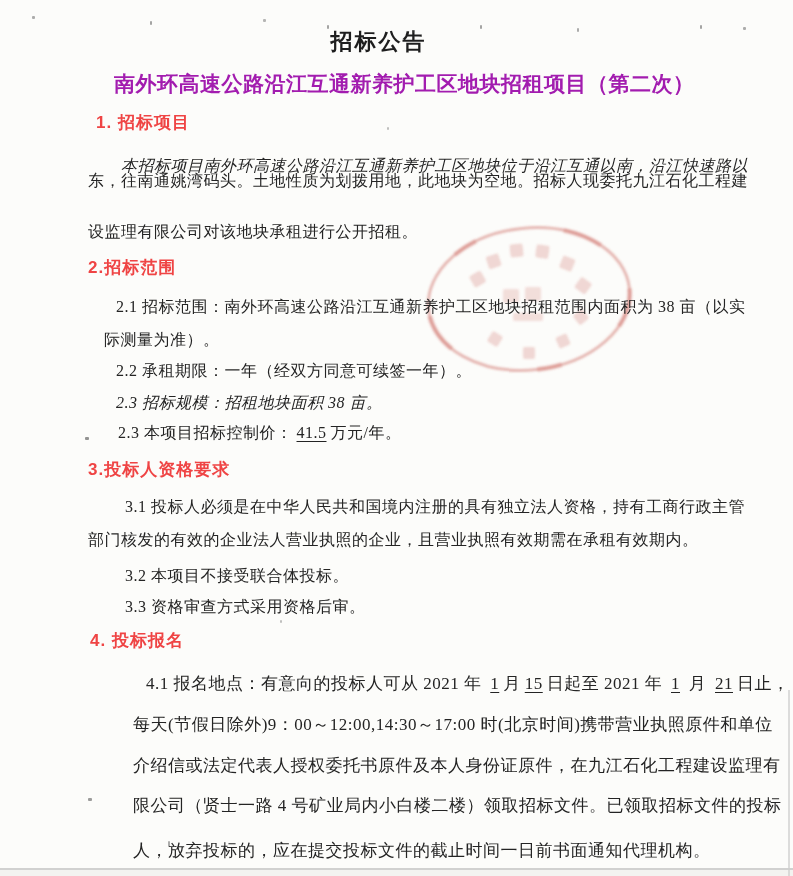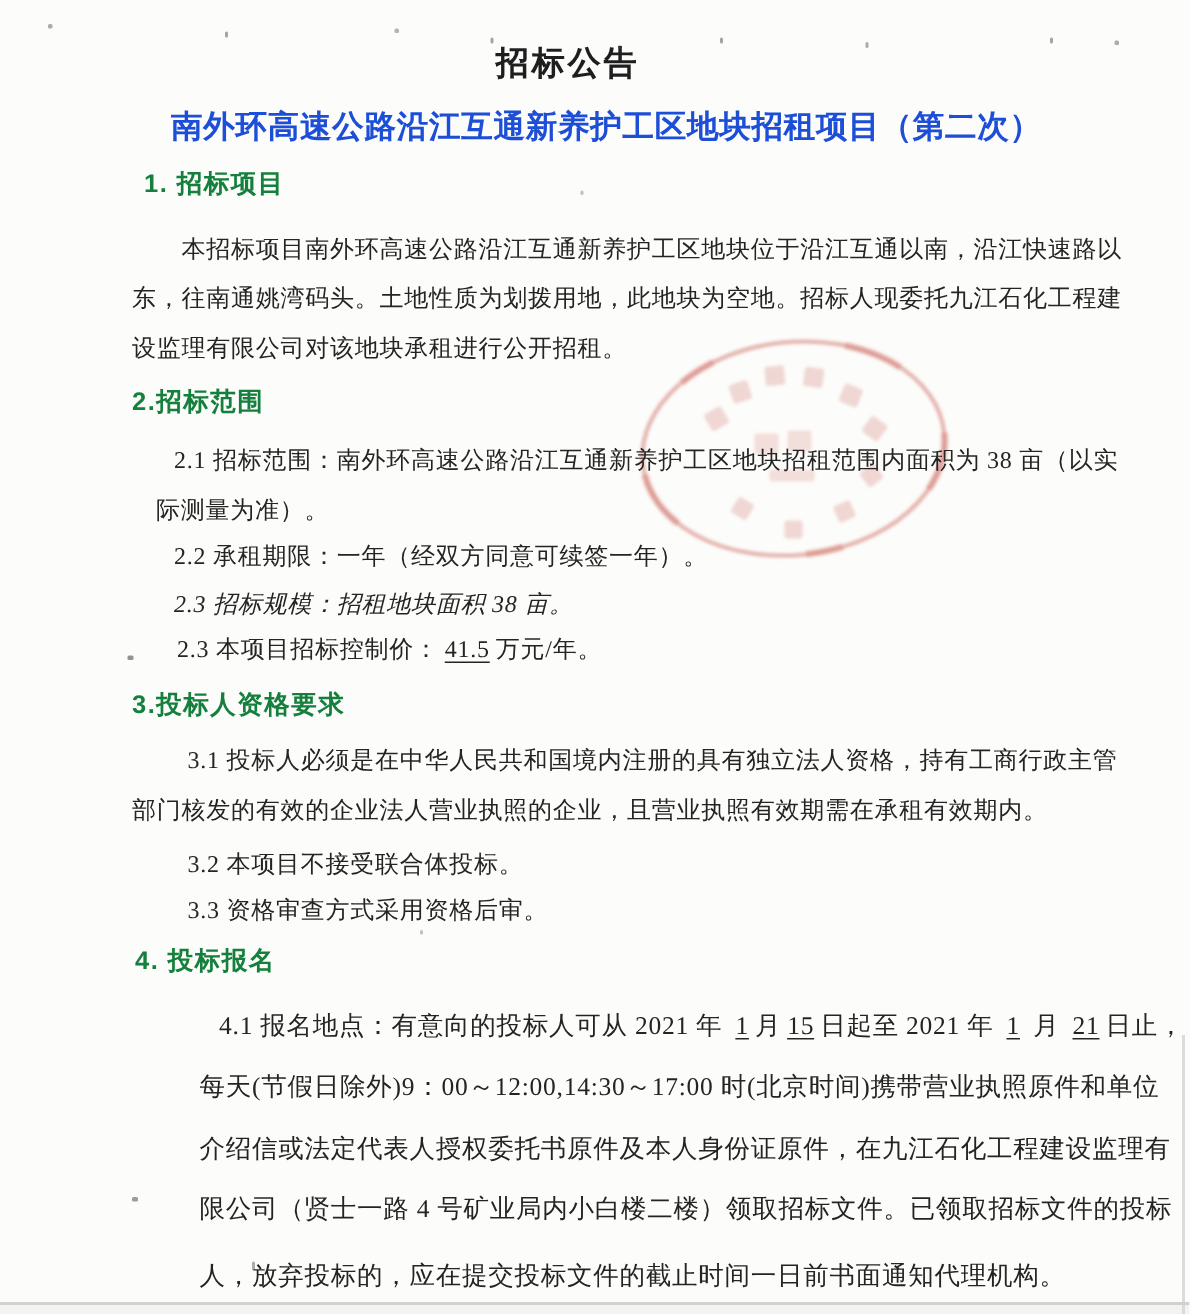--- a/index.html
+++ b/index.html
@@ -21,7 +21,7 @@
   .subtitle{
     left:114px;top:70px;
     font-size:21px;font-weight:bold;
-    letter-spacing:0.5px;color:#1d4ed8;
+    letter-spacing:0.5px;color:#a21caf;
   }
   .heading{
     font-family:"Liberation Sans",sans-serif;

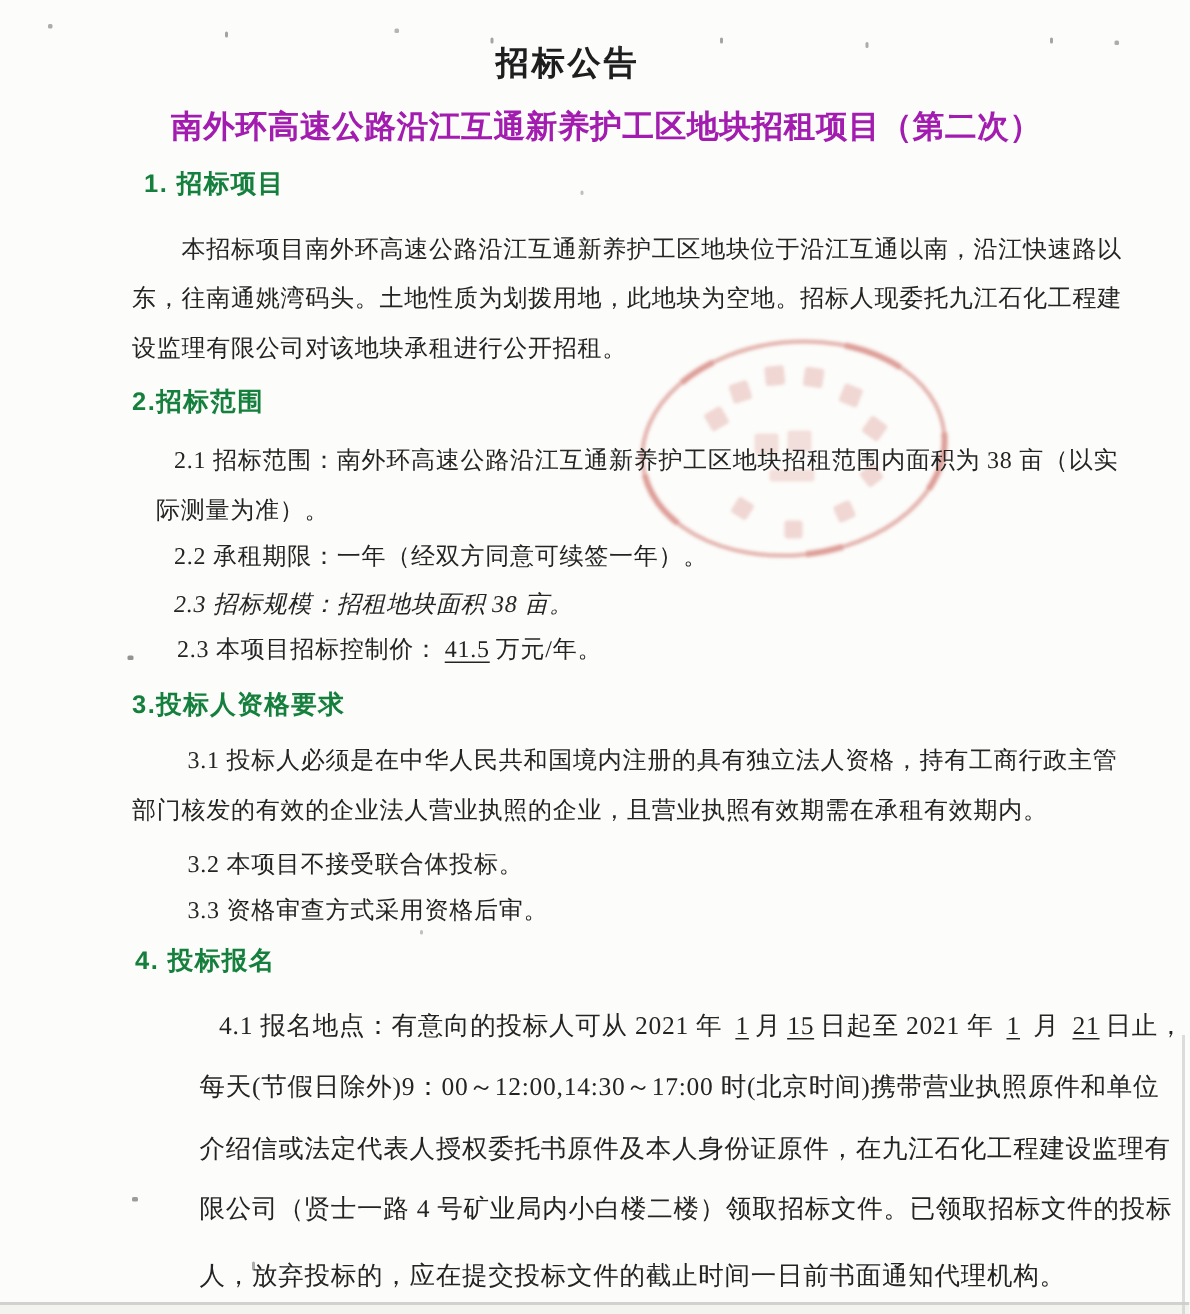--- a/index.html
+++ b/index.html
@@ -25,7 +25,7 @@
   }
   .heading{
     font-family:"Liberation Sans",sans-serif;
-    font-size:17px;font-weight:bold;color:#15803d;
+    font-size:17px;font-weight:bold;color:#ef4444;
     letter-spacing:1px;
   }
   .bline{font-size:16px;letter-spacing:0.5px;}

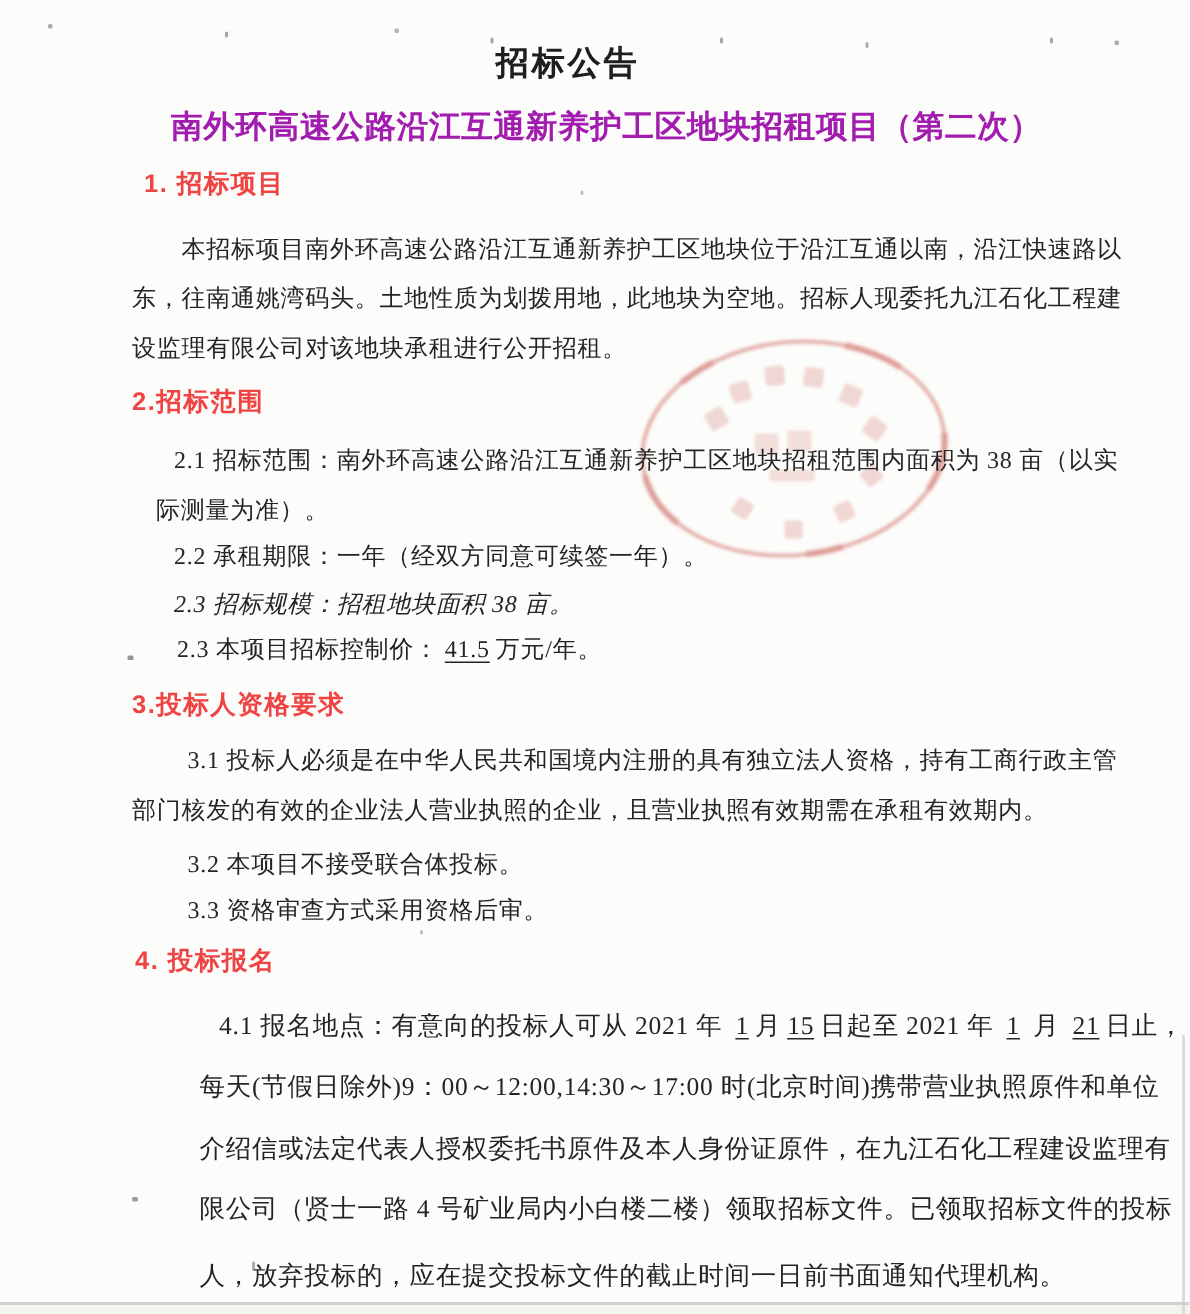--- a/index.html
+++ b/index.html
@@ -44,7 +44,7 @@
 <div class="abs subtitle">南外环高速公路沿江互通新养护工区地块招租项目（第二次）</div>
 
 <div class="abs heading" style="left:96px;top:111px;">1. 招标项目</div>
-<div class="abs bline" style="left:121px;top:156px;">本招标项目南外环高速公路沿江互通新养护工区地块位于沿江互通以南，沿江快速路以</div>
+<div class="abs bline" style="left:121px;top:156px;font-style:italic;">本招标项目南外环高速公路沿江互通新养护工区地块位于沿江互通以南，沿江快速路以</div>
 <div class="abs bline" style="left:88px;top:189px;text-align:right;">东，往南通姚湾码头。土地性质为划拨用地，此地块为空地。招标人现委托九江石化工程建</div>
 <div class="abs bline" style="left:88px;top:222px;">设监理有限公司对该地块承租进行公开招租。</div>
 

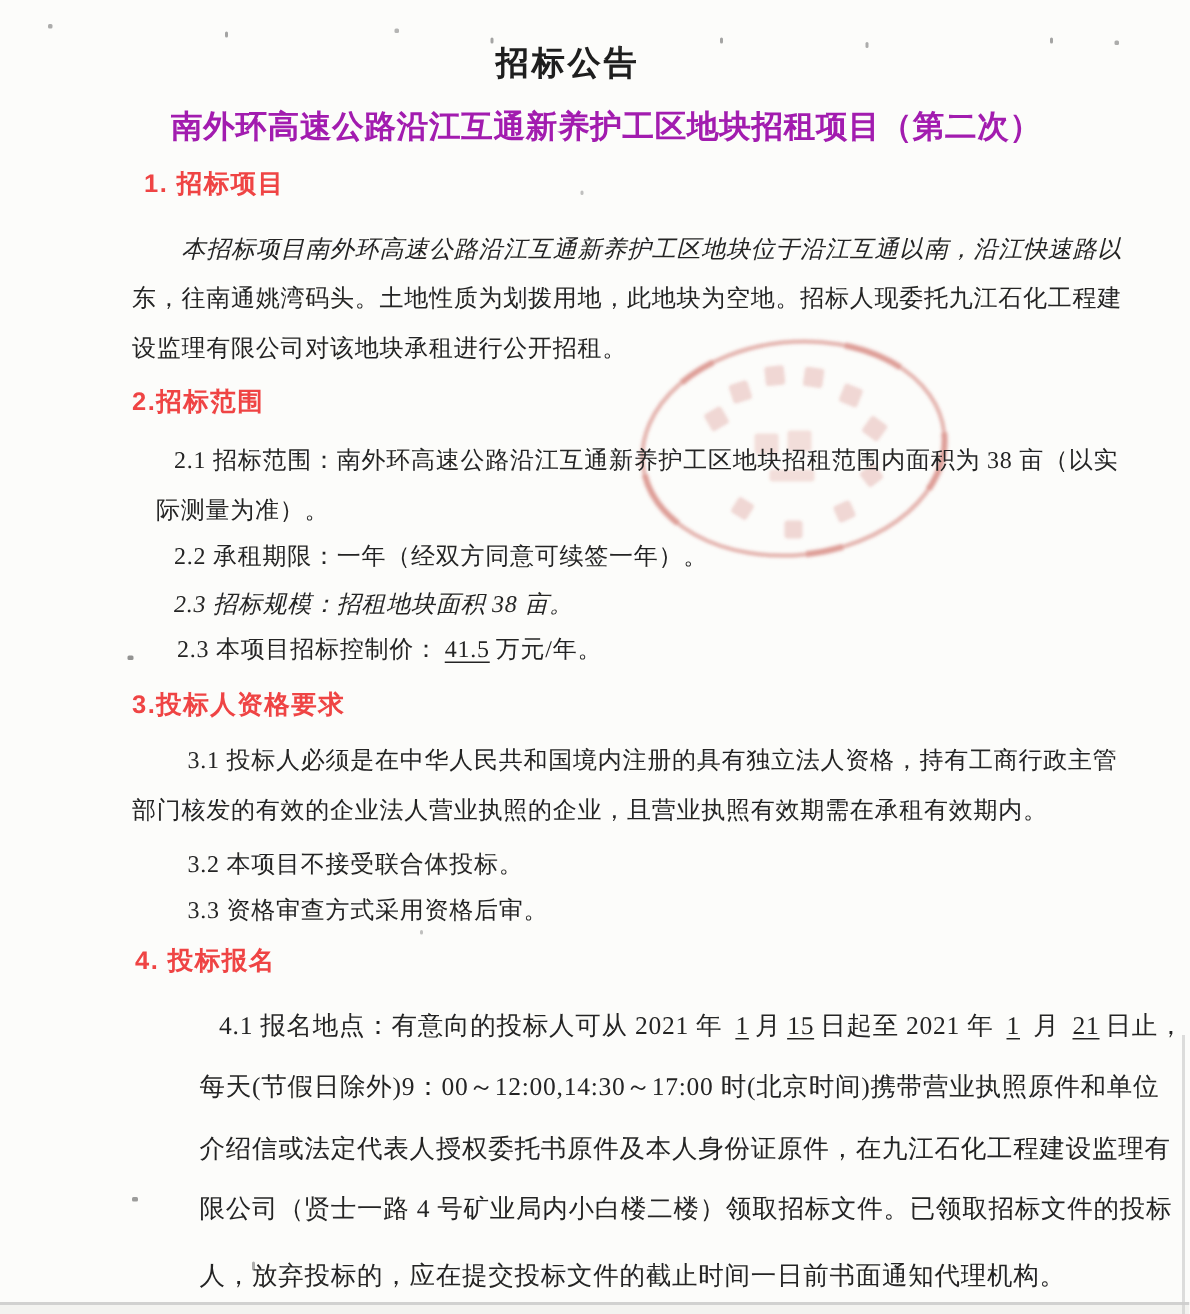--- a/index.html
+++ b/index.html
@@ -45,7 +45,7 @@
 
 <div class="abs heading" style="left:96px;top:111px;">1. 招标项目</div>
 <div class="abs bline" style="left:121px;top:156px;font-style:italic;">本招标项目南外环高速公路沿江互通新养护工区地块位于沿江互通以南，沿江快速路以</div>
-<div class="abs bline" style="left:88px;top:189px;text-align:right;">东，往南通姚湾码头。土地性质为划拨用地，此地块为空地。招标人现委托九江石化工程建</div>
+<div class="abs bline" style="left:88px;top:171px;text-align:right;">东，往南通姚湾码头。土地性质为划拨用地，此地块为空地。招标人现委托九江石化工程建</div>
 <div class="abs bline" style="left:88px;top:222px;">设监理有限公司对该地块承租进行公开招租。</div>
 
 <svg class="stamp" width="230" height="175" viewBox="0 0 230 175">

